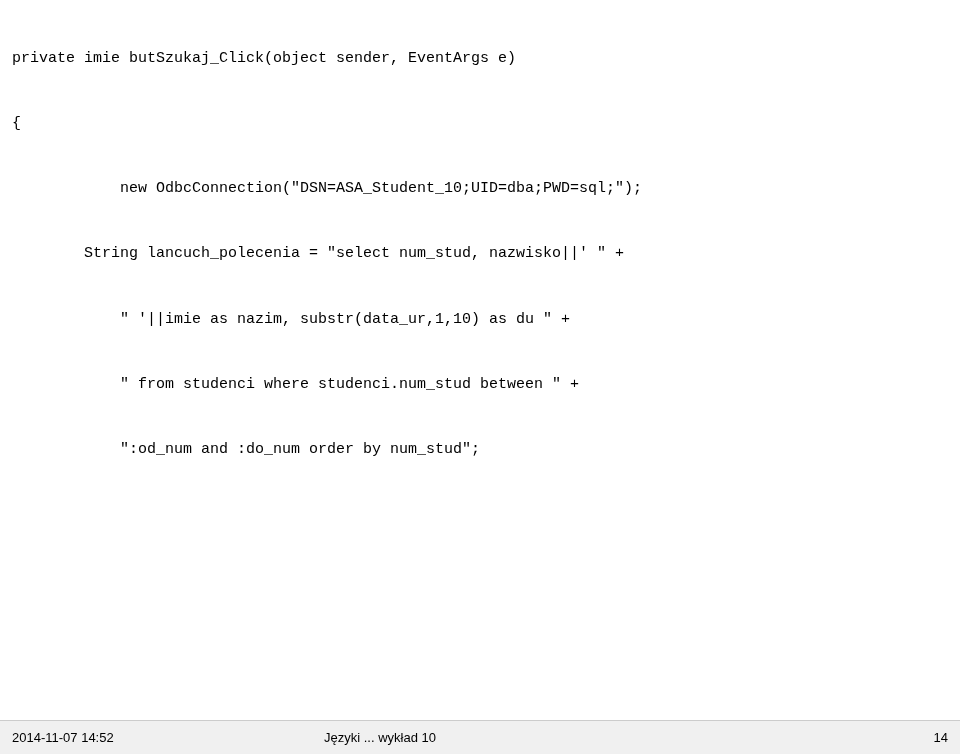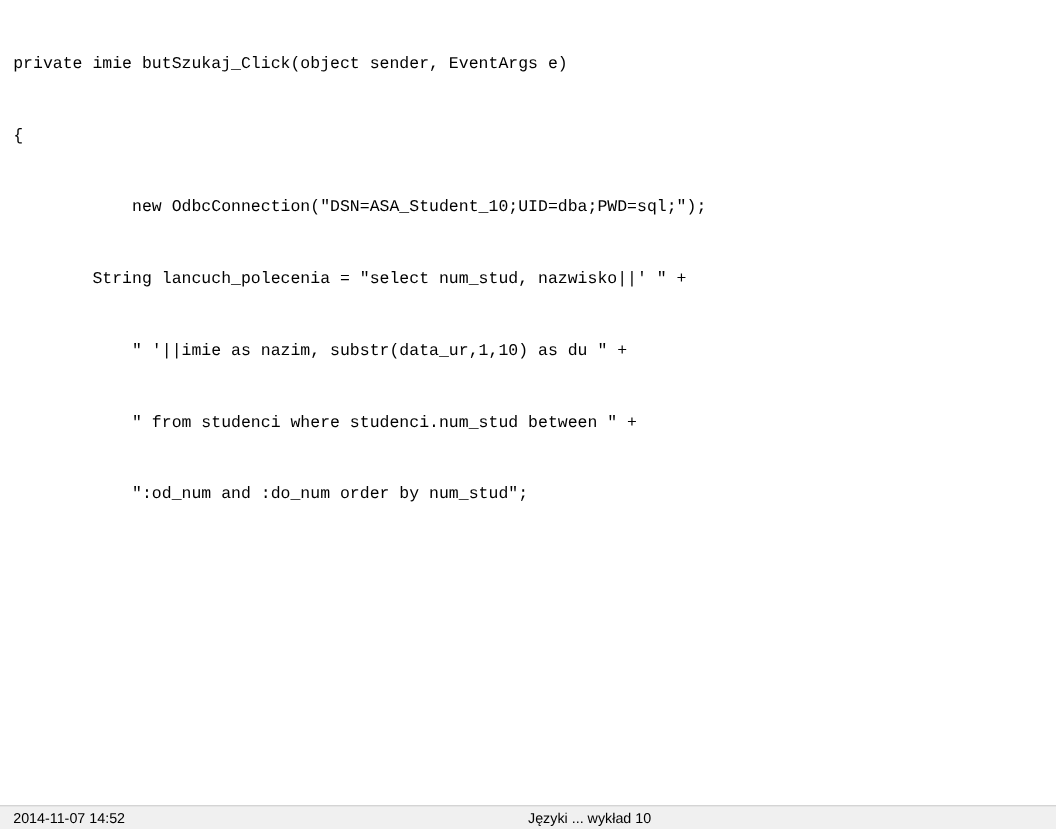--- a/index.html
+++ b/index.html
@@ -39,7 +39,7 @@
       bottom: 0;
       left: 0;
       right: 0;
-      height: 22px;
+      height: 34px;
       background-color: #f0f0f0;
       border-top: 1px solid #cccccc;
       display: flex;

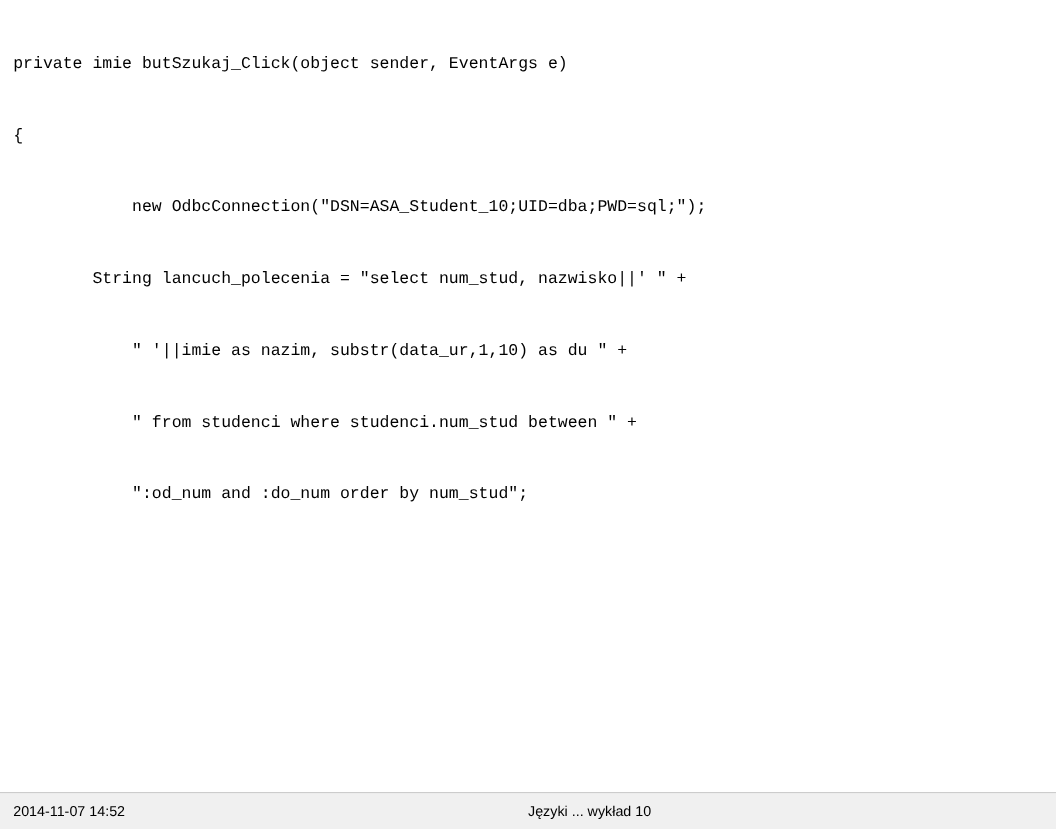--- a/index.html
+++ b/index.html
@@ -99,6 +99,7 @@
 <div class="status-bar">
   <div class="status-left">2014-11-07 14:52</div>
   <div class="status-center">Języki ... wykład 10</div>
+  <div class="status-right">14</div>
 </div>
 
 </body></html>

